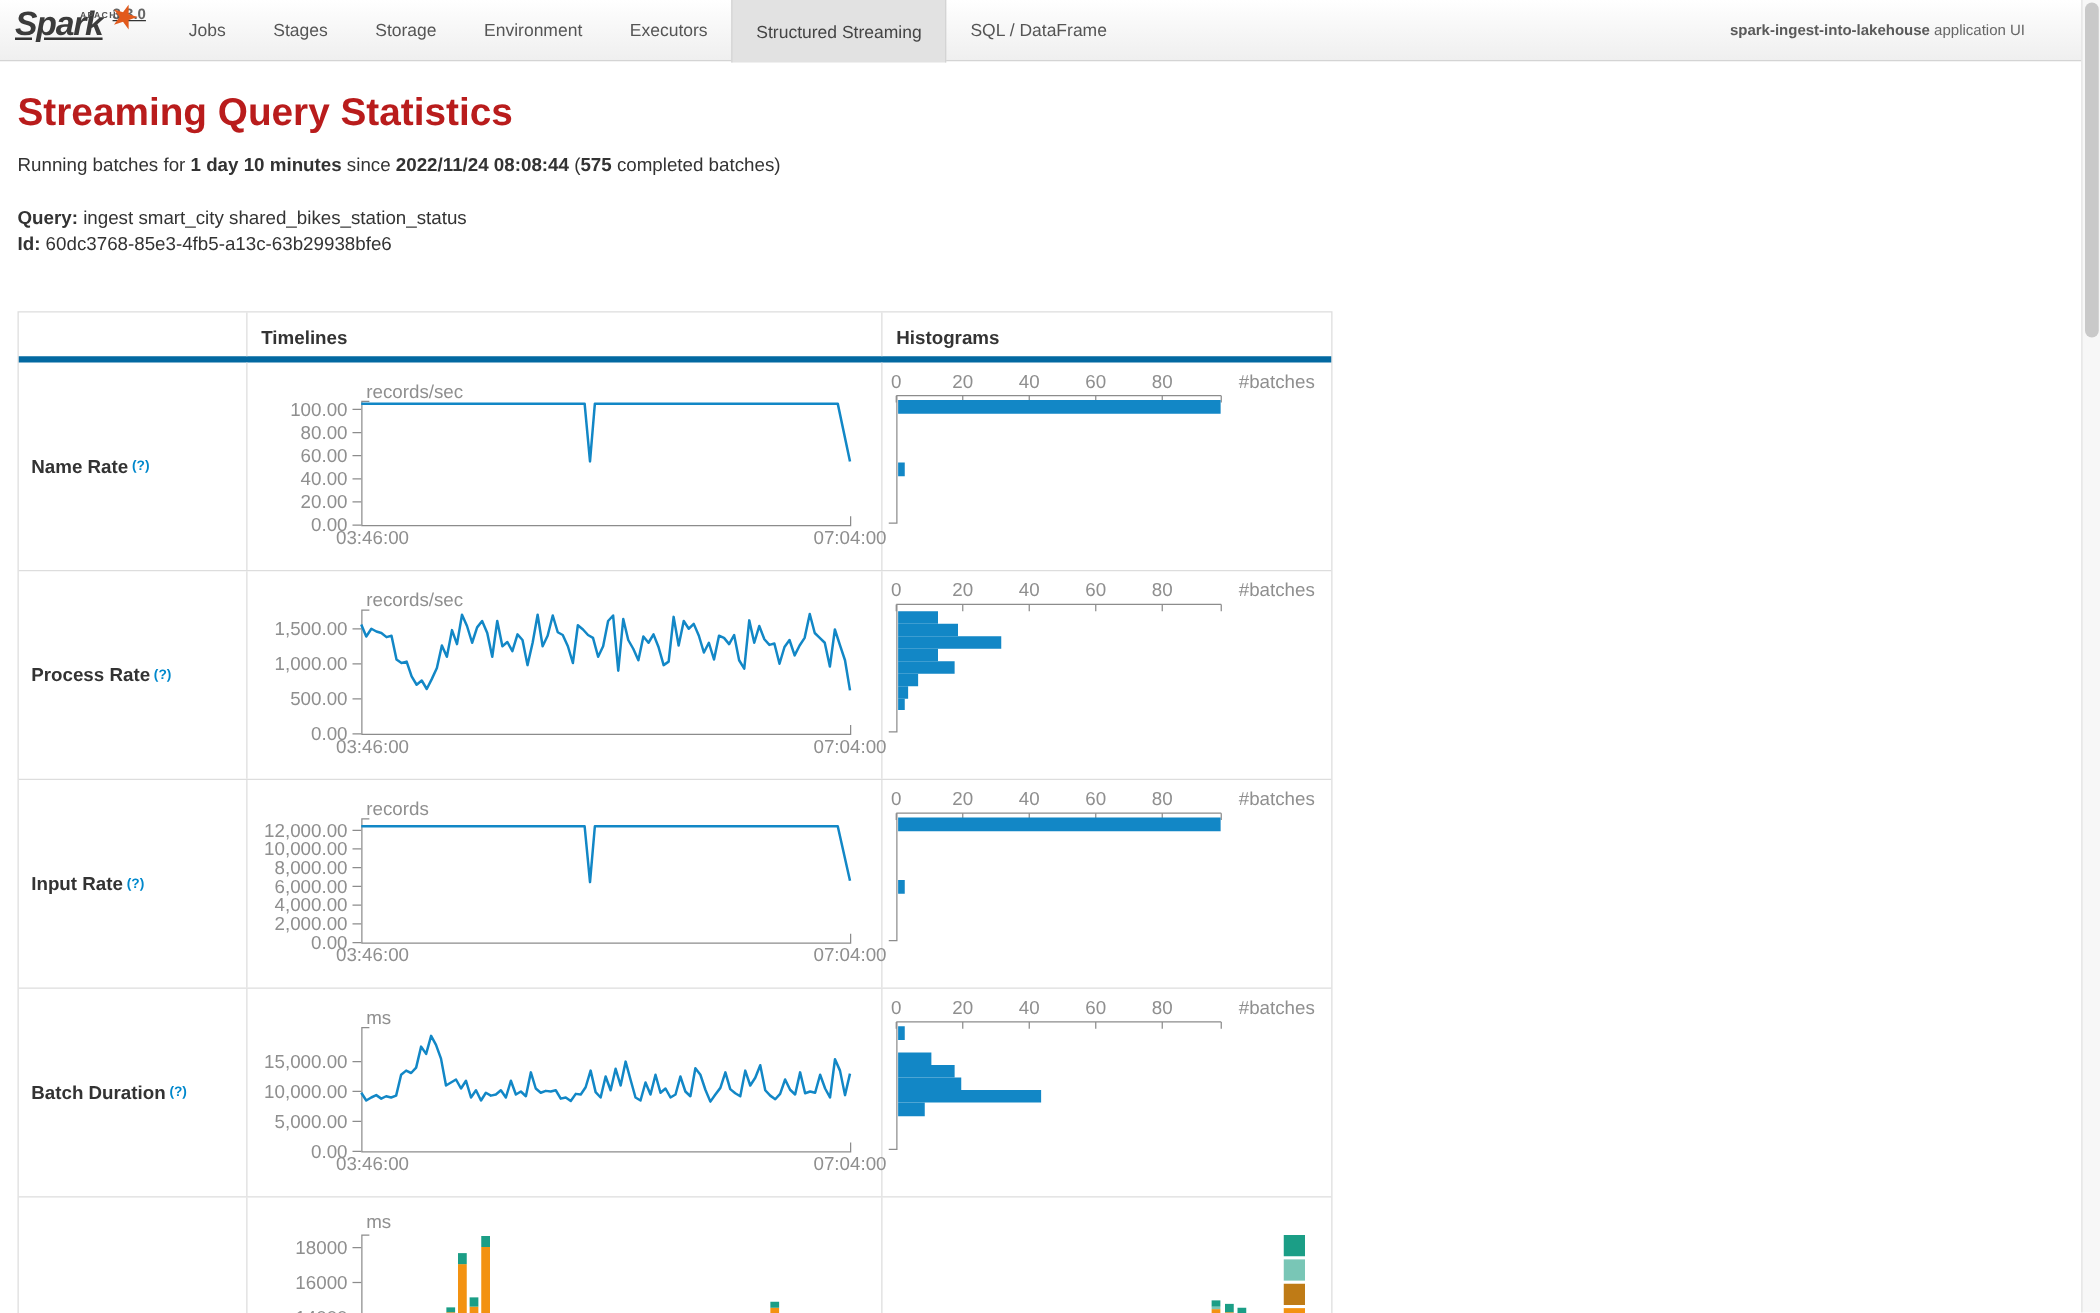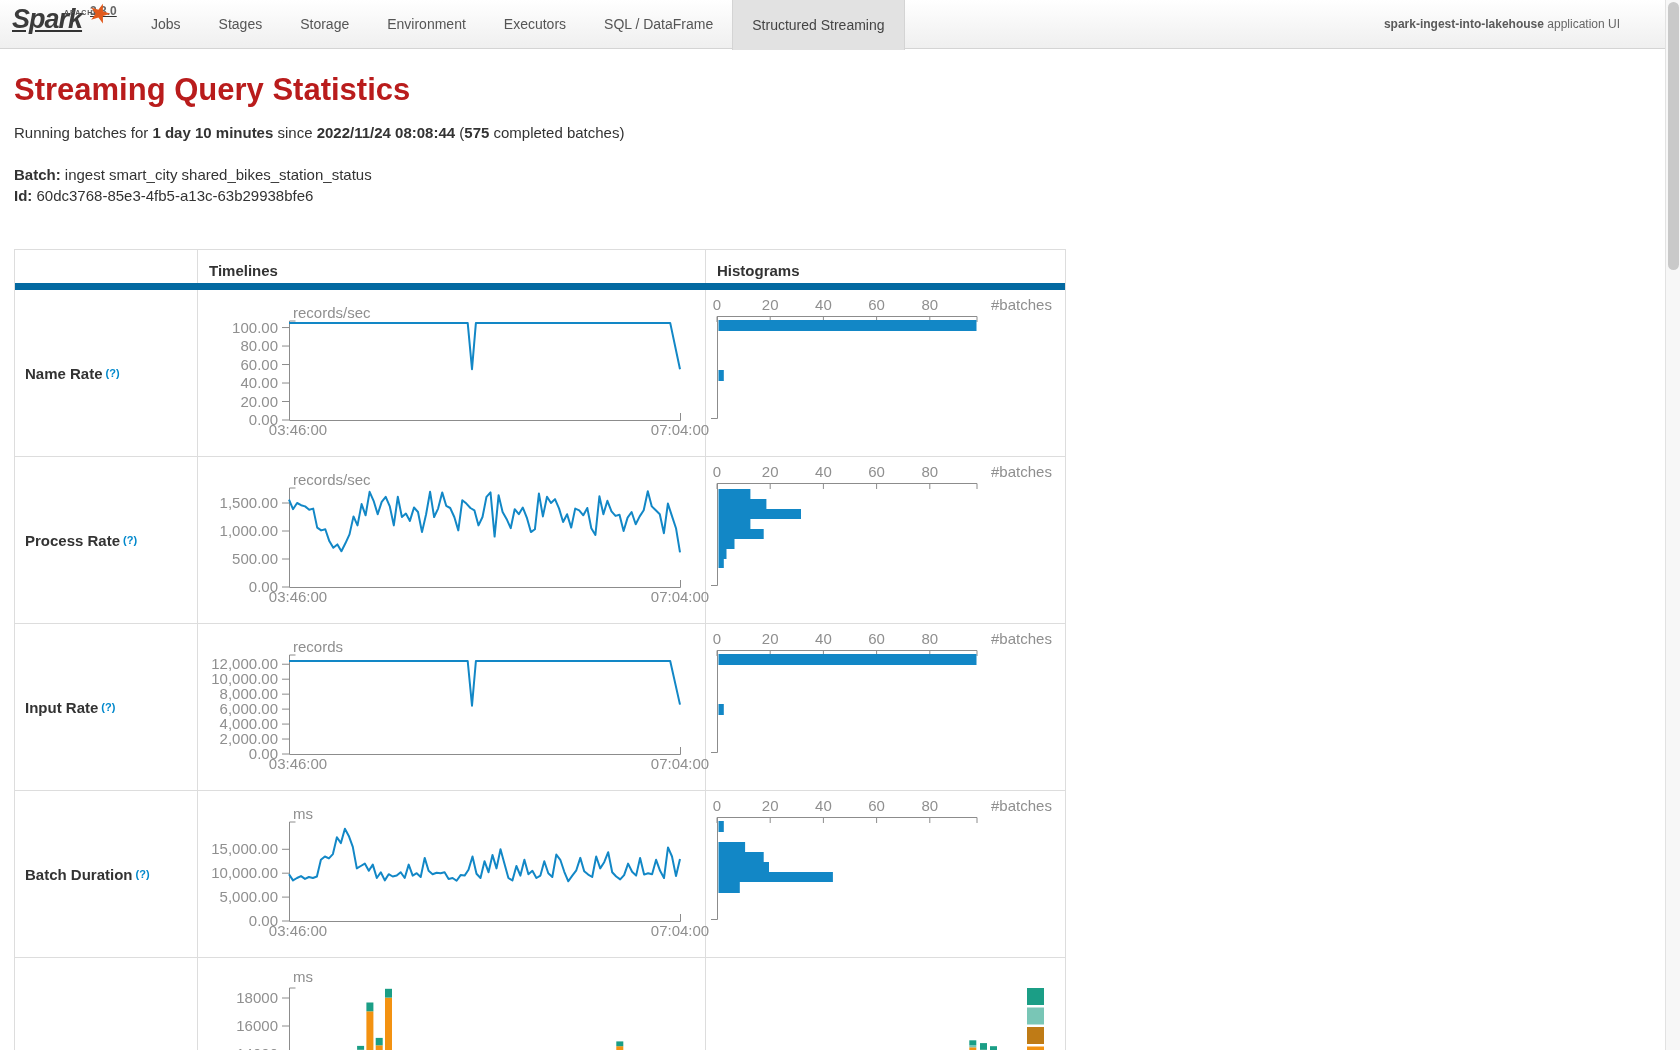--- a/index.html
+++ b/index.html
@@ -59,8 +59,8 @@
       <div class="nav-tab">Storage</div>
       <div class="nav-tab">Environment</div>
       <div class="nav-tab">Executors</div>
+      <div class="nav-tab active">Structured Streaming</div>
       <div class="nav-tab">SQL / DataFrame</div>
-      <div class="nav-tab active">Structured Streaming</div>
     </div>
     <div class="nav-right"><b>spark-ingest-into-lakehouse</b><span> application UI</span></div>
   </div>

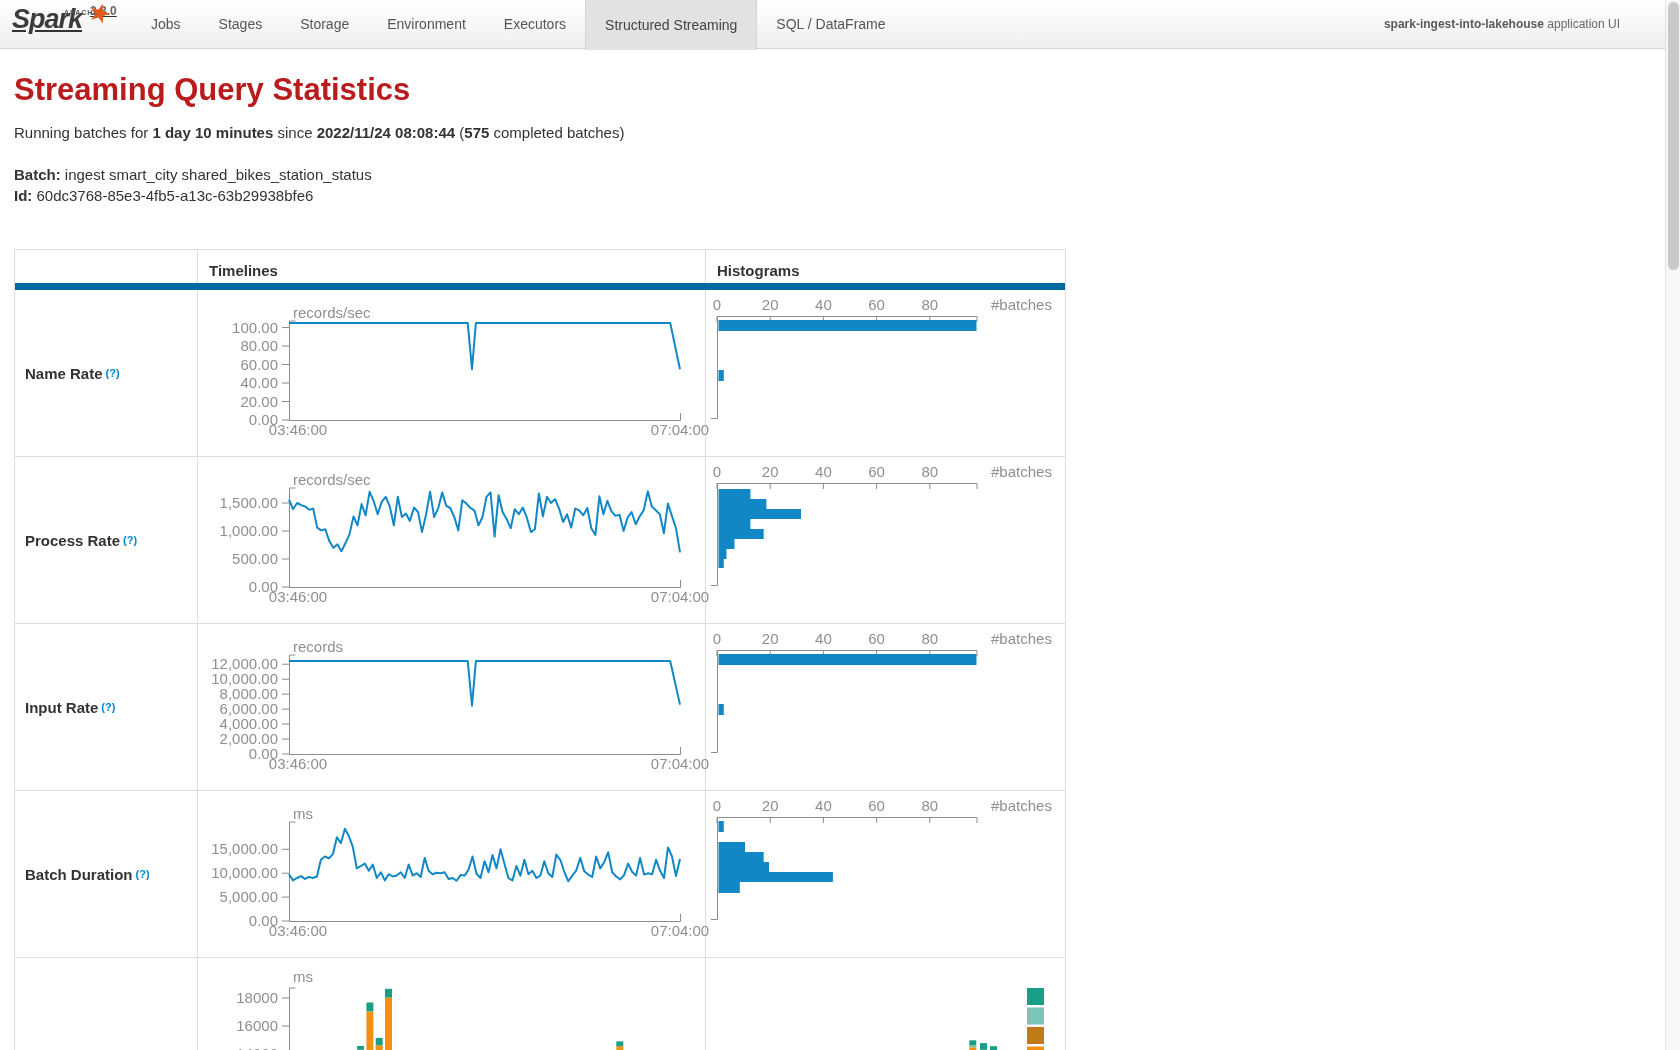--- a/index.html
+++ b/index.html
@@ -70,7 +70,7 @@
   <div class="running-line"><span>Running batches for </span><b>1 day 10 minutes</b><span> since </span><b>2022/11/24 08:08:44</b><span> (</span><b>575</b><span> completed batches)</span></div>
 
   <div class="meta-block">
-    <div><b>Batch:</b><span> ingest smart_city shared_bikes_station_status</span></div>
+    <div><b>Query:</b><span> ingest smart_city shared_bikes_station_status</span></div>
     <div><b>Id:</b><span> 60dc3768-85e3-4fb5-a13c-63b29938bfe6</span></div>
   </div>
 

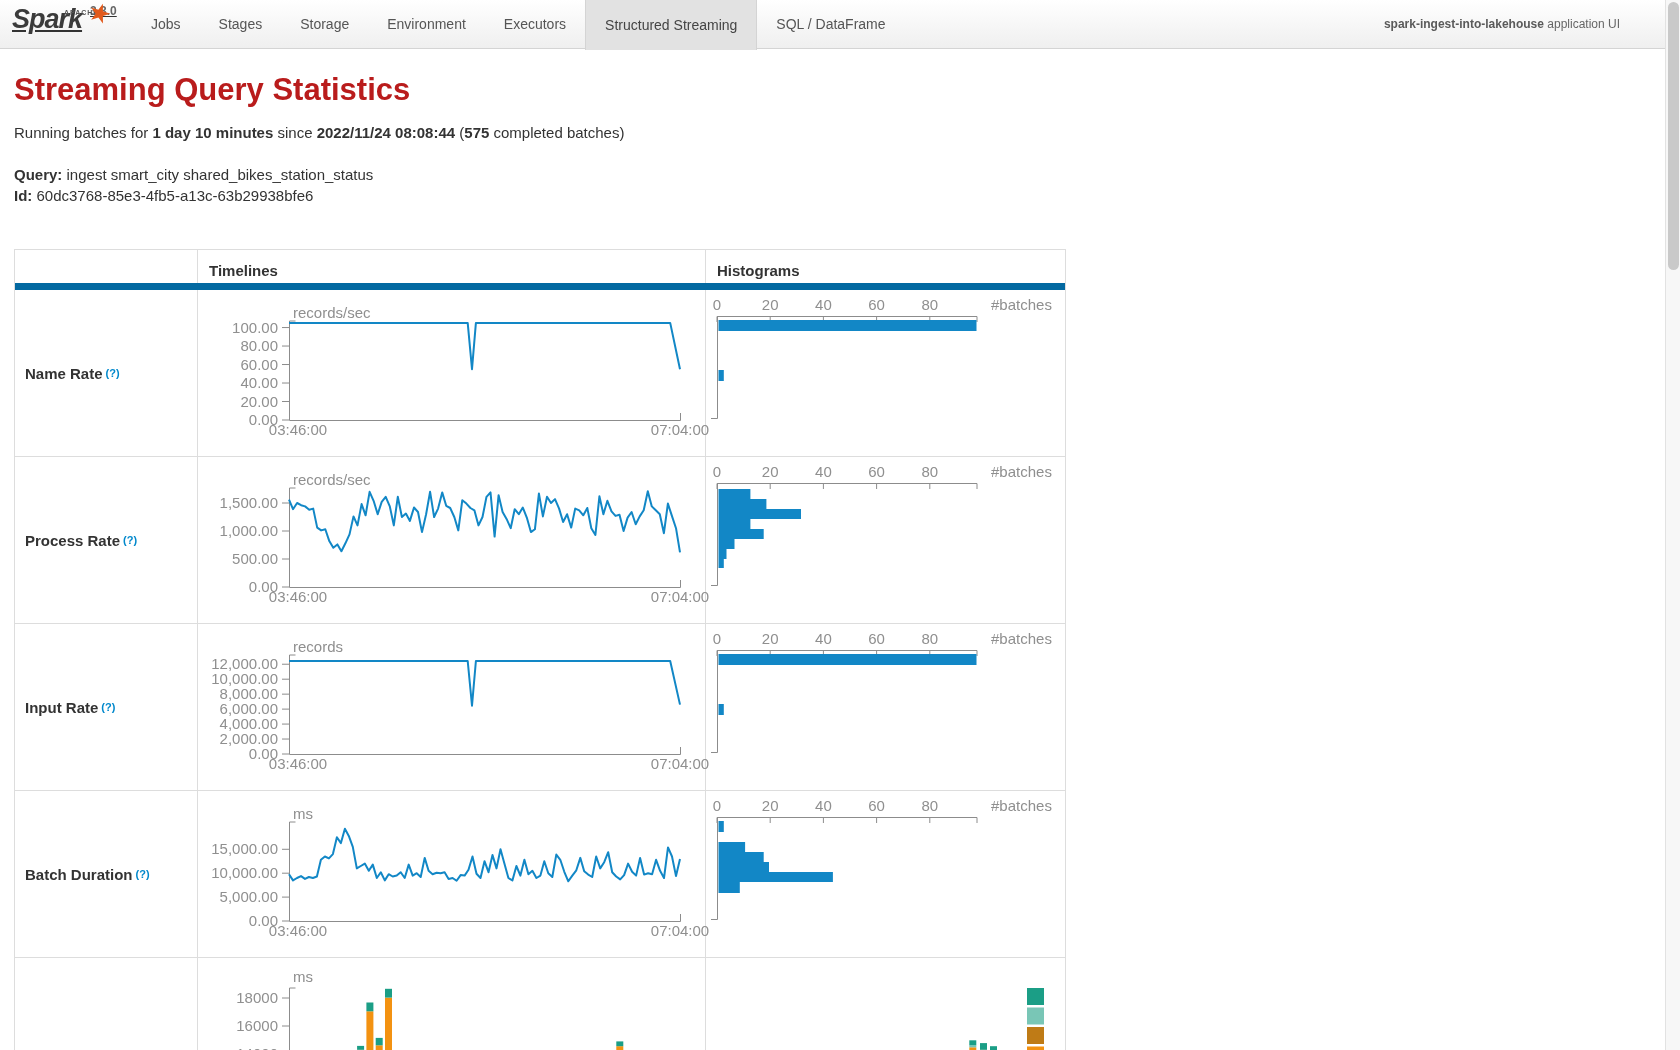--- a/index.html
+++ b/index.html
@@ -29,7 +29,7 @@
   .meta-block { position:absolute; left:14px; top:164px; font-size:15px; line-height:21px; }
   
   .stats-table { position:absolute; left:14px; top:249px; width:1052px; border:1px solid #dddddd; background:#fff; }
-  .thead-row { position:relative; height:40px; border-bottom:7px solid #0369a1; }
+  .thead-row { position:relative; height:40px; border-bottom:5px solid #0369a1; }
   .th-timelines { position:absolute; left:194px; top:0; height:40px; display:flex; align-items:center; font-weight:bold; font-size:15px; }
   .th-histograms { position:absolute; left:702px; top:0; height:40px; display:flex; align-items:center; font-weight:bold; font-size:15px; }
   .chart-row { position:relative; height:167px; border-bottom:1px solid #dddddd; }

